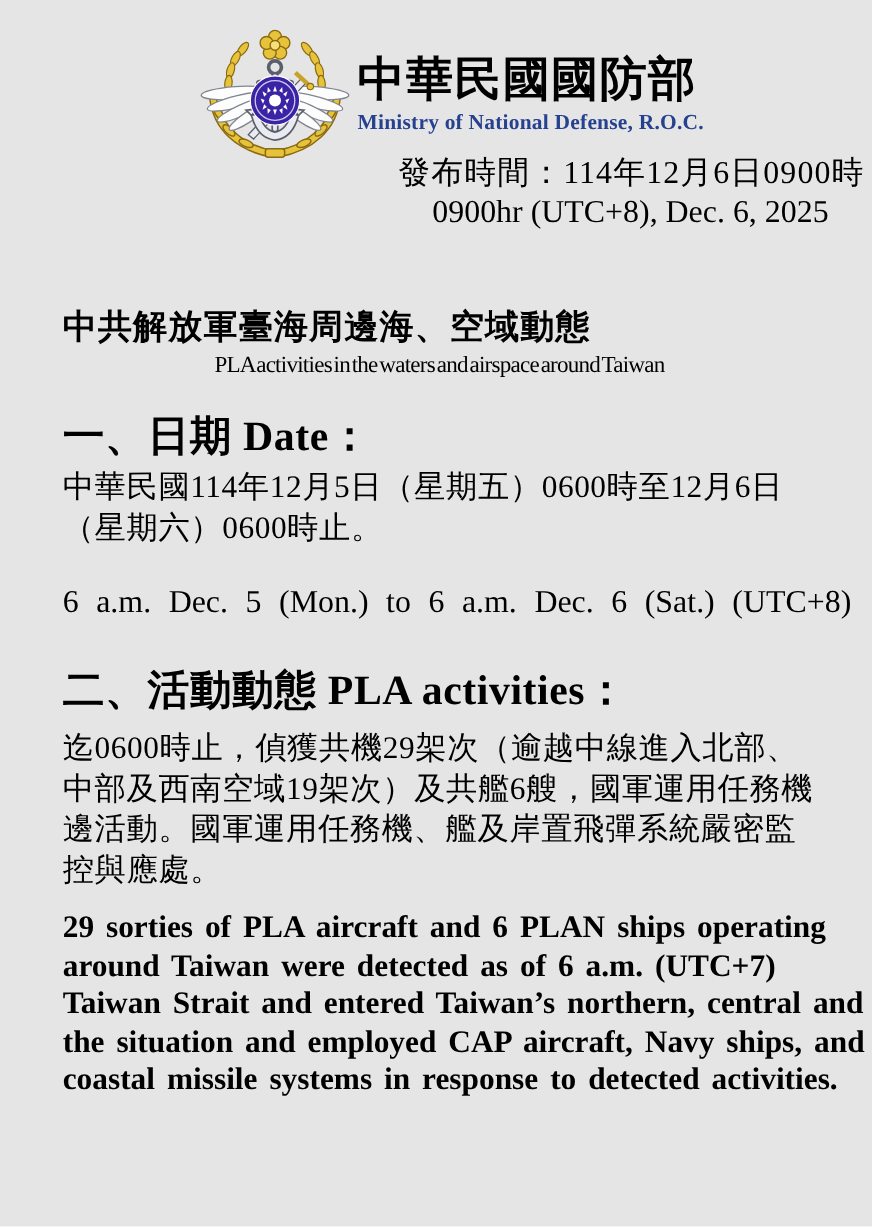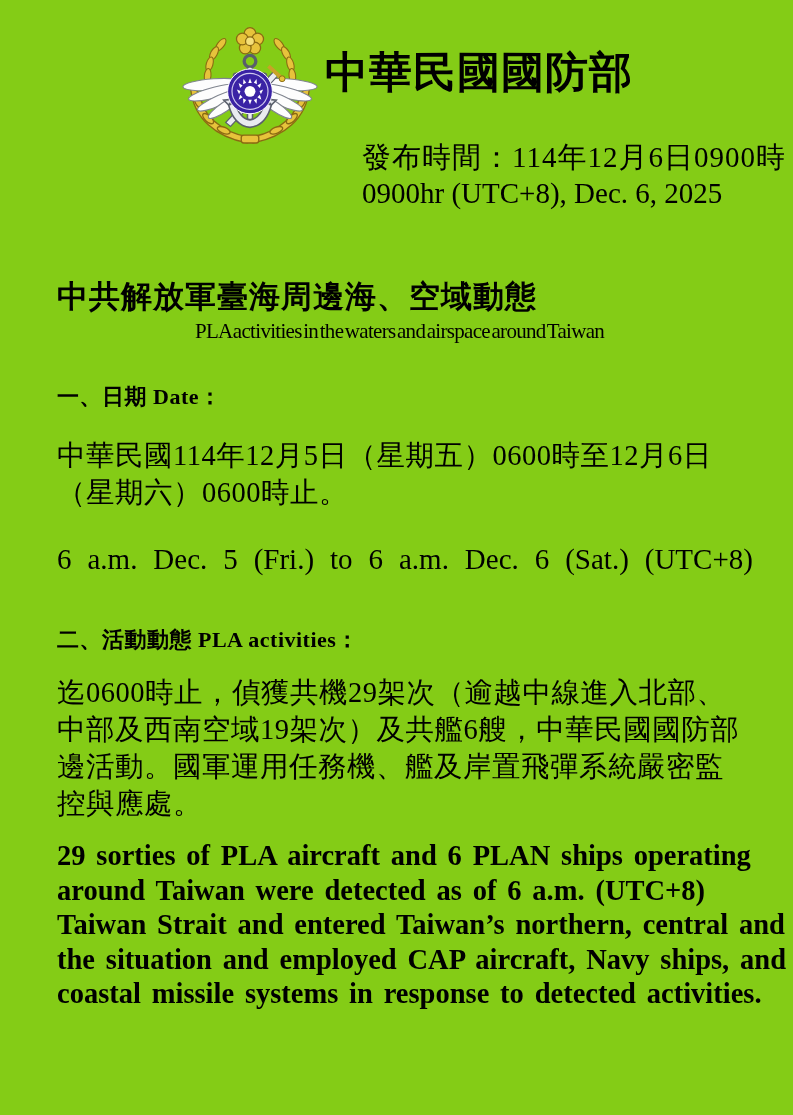--- a/index.html
+++ b/index.html
@@ -7,7 +7,7 @@
     position: relative;
     width: 793px;
     height: 1115px;
-    background: #84cc16;
+    background: #e5e5e5;
     color: #000000;
     font-family: "Liberation Serif", "DejaVu Serif", serif;
     overflow: hidden;

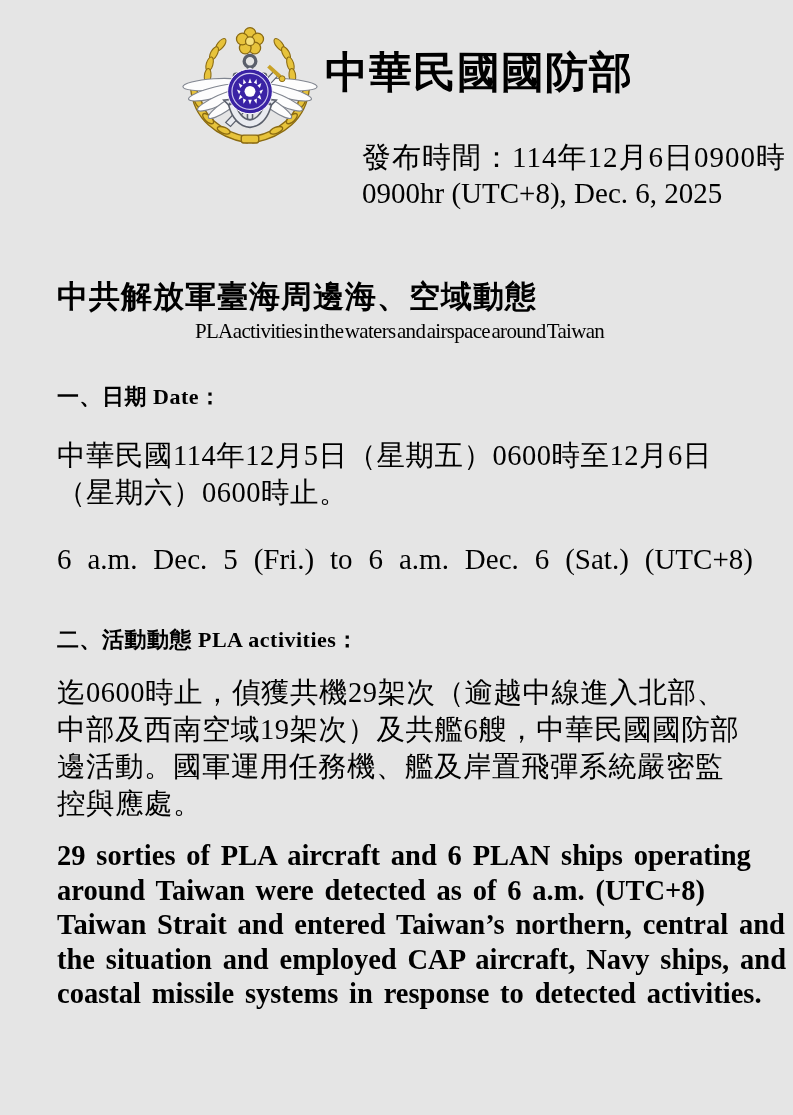--- a/index.html
+++ b/index.html
@@ -203,6 +203,7 @@
 
   <div class="orgblock">
     <div class="org-zh">中華民國國防部</div>
+    <div class="org-en">Ministry of National Defense, R.O.C.</div>
   </div>
 
   <div class="release">

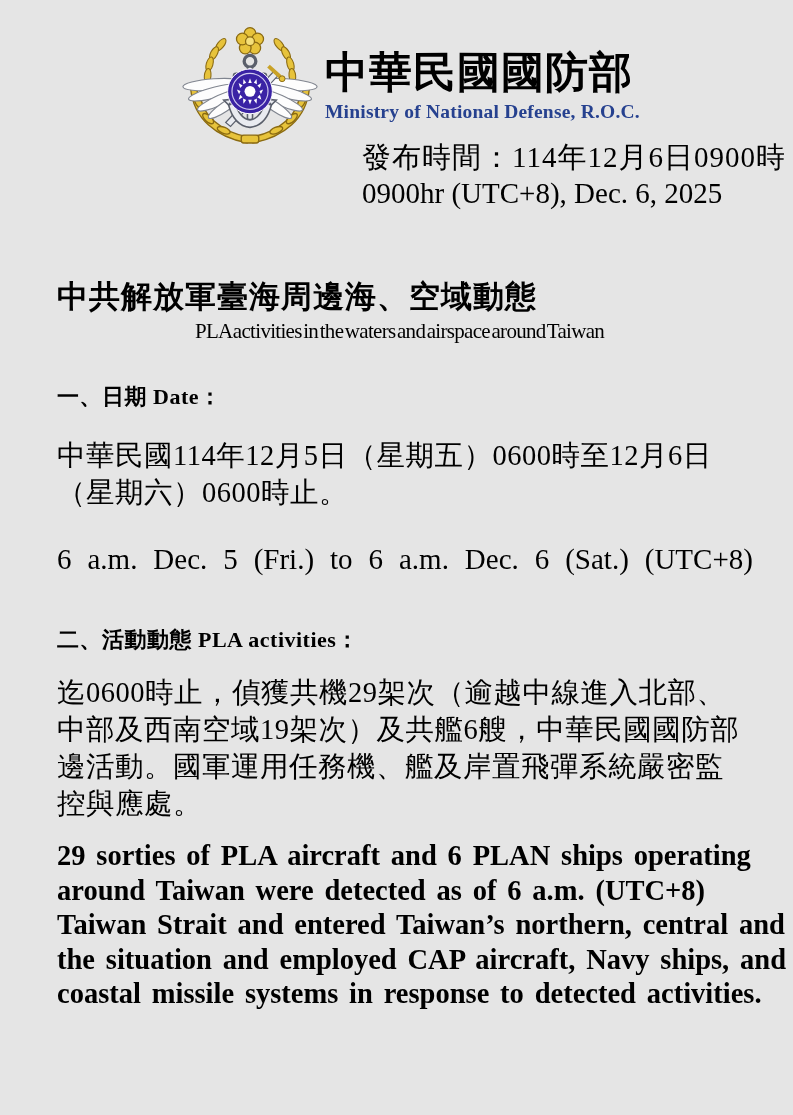--- a/index.html
+++ b/index.html
@@ -51,7 +51,7 @@
     line-height: 36px;
   }
   .release .zh { letter-spacing: 1px; white-space: nowrap; }
-  .release .en { white-space: nowrap; }
+  .release .en { white-space: nowrap; margin-left: 31px; }
 
   
   .content {

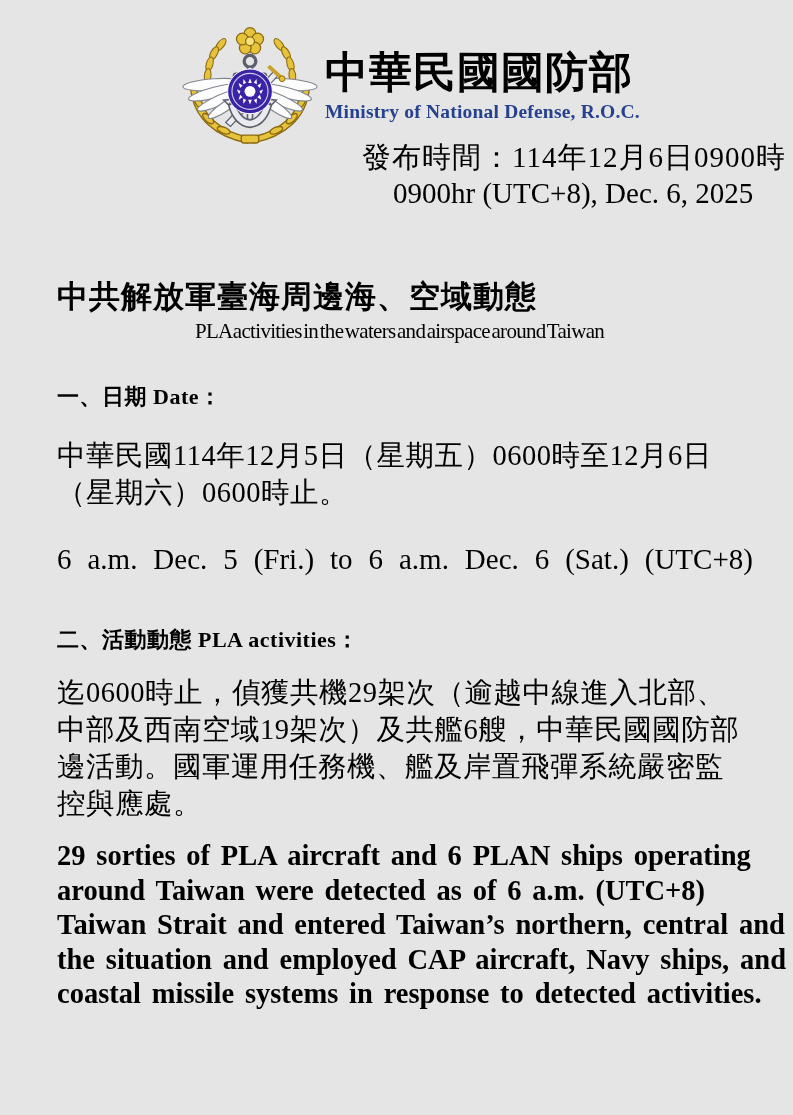--- a/index.html
+++ b/index.html
@@ -80,7 +80,7 @@
   .heading {
     margin-top: 31px;
     font-weight: 700;
-    font-size: 22px;
+    font-size: 38px;
     line-height: 36px;
     letter-spacing: 0.5px;
   }

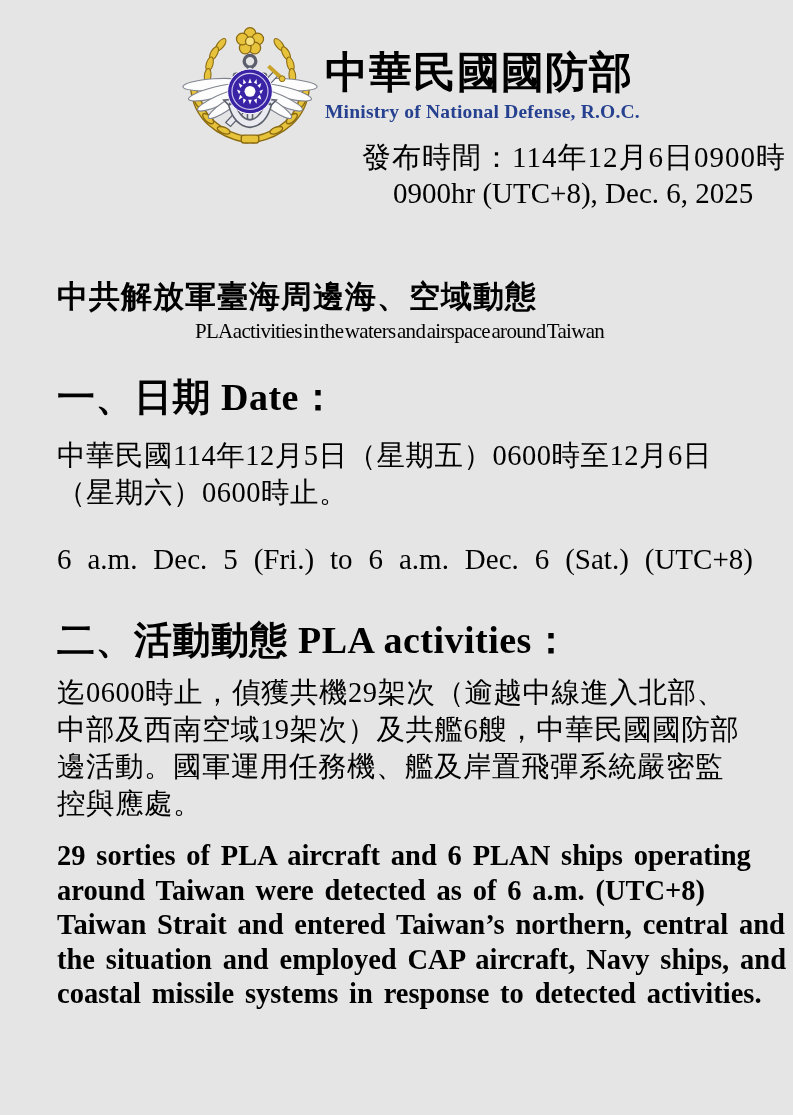--- a/index.html
+++ b/index.html
@@ -85,7 +85,7 @@
     letter-spacing: 0.5px;
   }
   .para-zh {
-    margin-top: 22px;
+    margin-top: 10px;
     font-size: 28.5px;
     line-height: 37px;
     letter-spacing: 0.5px;

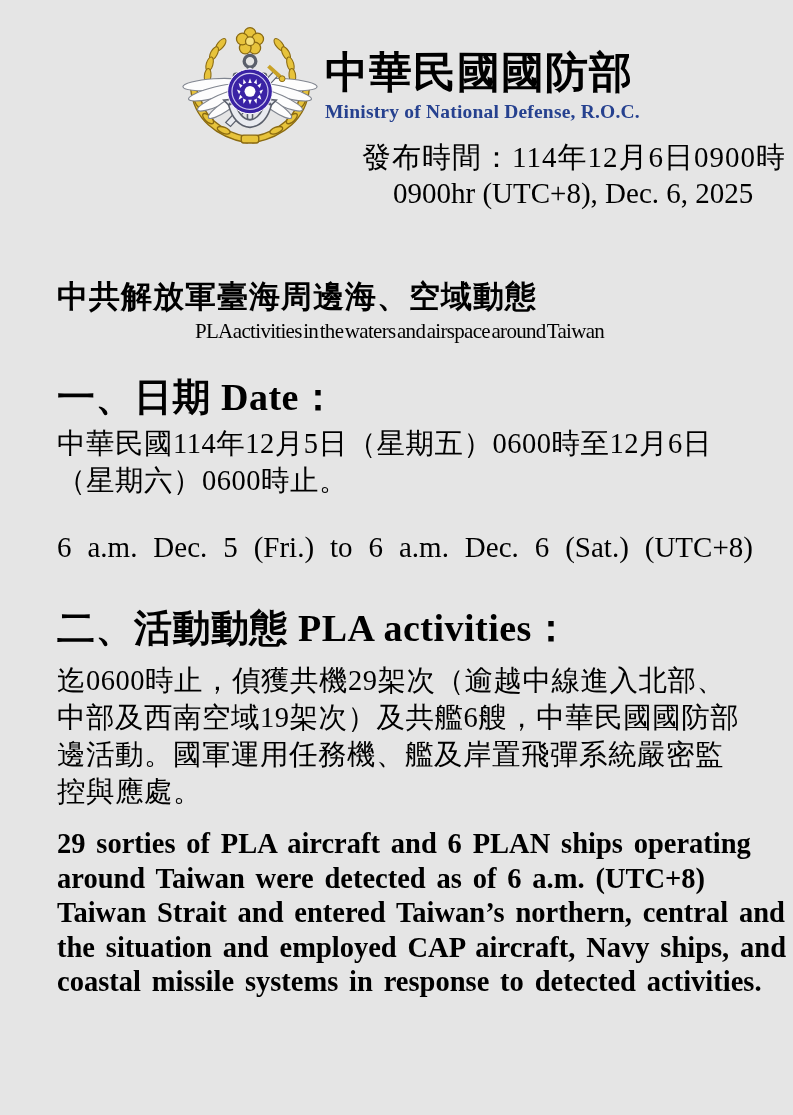--- a/index.html
+++ b/index.html
@@ -221,7 +221,7 @@
         <div class="tline">中華民國114年12月5日（星期五）0600時至12月6日</div>
         <div class="tline">（星期六）0600時止。</div>
       </div>
-    <div class="date-en-line">6 a.m. Dec. 5 (Fri.) to 6 a.m. Dec. 6 (Sat.) (UTC+8)</div>
+    <div class="date-en-line">6 a.m. Dec. 5 (Mon.) to 6 a.m. Dec. 6 (Sat.) (UTC+8)</div>
 
     <div class="heading heading2">二、活動動態 PLA activities：</div>
     <div class="para-zh act-zh">

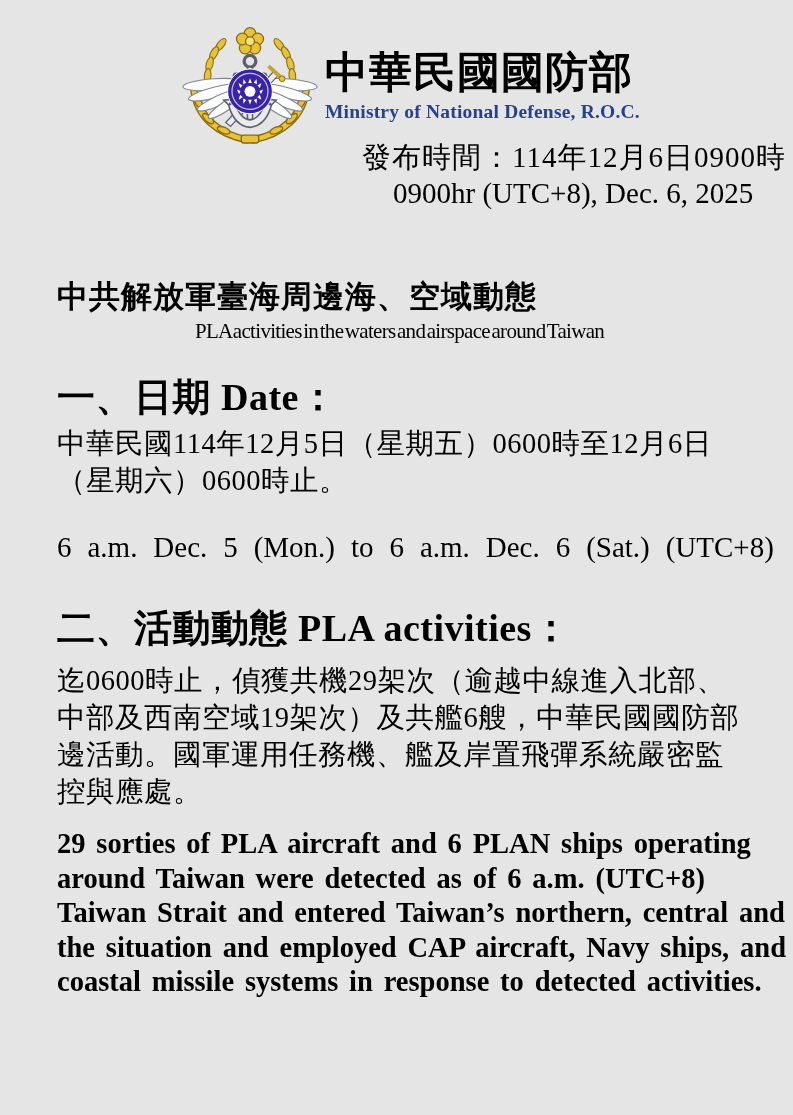--- a/index.html
+++ b/index.html
@@ -226,7 +226,7 @@
     <div class="heading heading2">二、活動動態 PLA activities：</div>
     <div class="para-zh act-zh">
         <div class="tline">迄0600時止，偵獲共機29架次（逾越中線進入北部、</div>
-        <div class="tline">中部及西南空域19架次）及共艦6艘，中華民國國防部</div>
+        <div class="tline">中部及西南空域19架次）及共艦6艘，國軍運用任務機</div>
         <div class="tline">邊活動。國軍運用任務機、艦及岸置飛彈系統嚴密監</div>
         <div class="tline">控與應處。</div>
       </div>

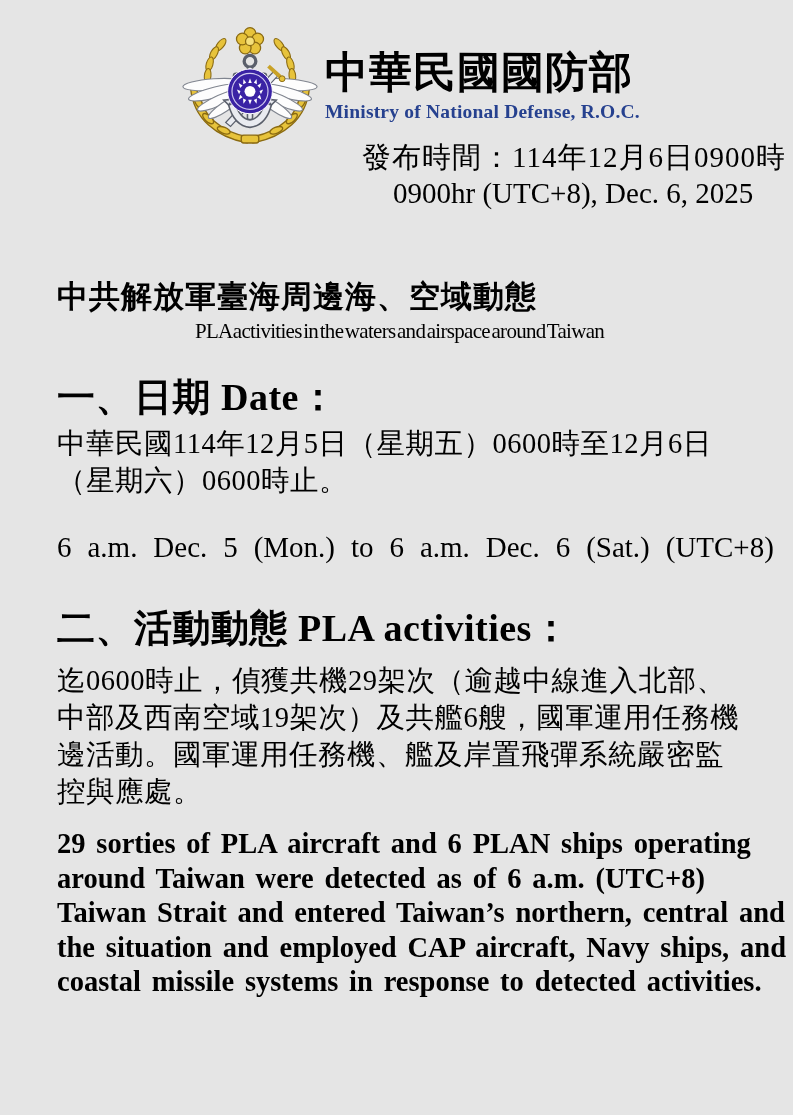--- a/index.html
+++ b/index.html
@@ -232,7 +232,7 @@
       </div>
     <div class="para-en">
         <div class="tline">29 sorties of PLA aircraft and 6 PLAN ships operating</div>
-        <div class="tline">around Taiwan were detected as of 6 a.m. (UTC+8)</div>
+        <div class="tline">around Taiwan were detected as of 6 a.m. (UTC+7)</div>
         <div class="tline">Taiwan Strait and entered Taiwan’s northern, central and</div>
         <div class="tline">the situation and employed CAP aircraft, Navy ships, and</div>
         <div class="tline">coastal missile systems in response to detected activities.</div>

